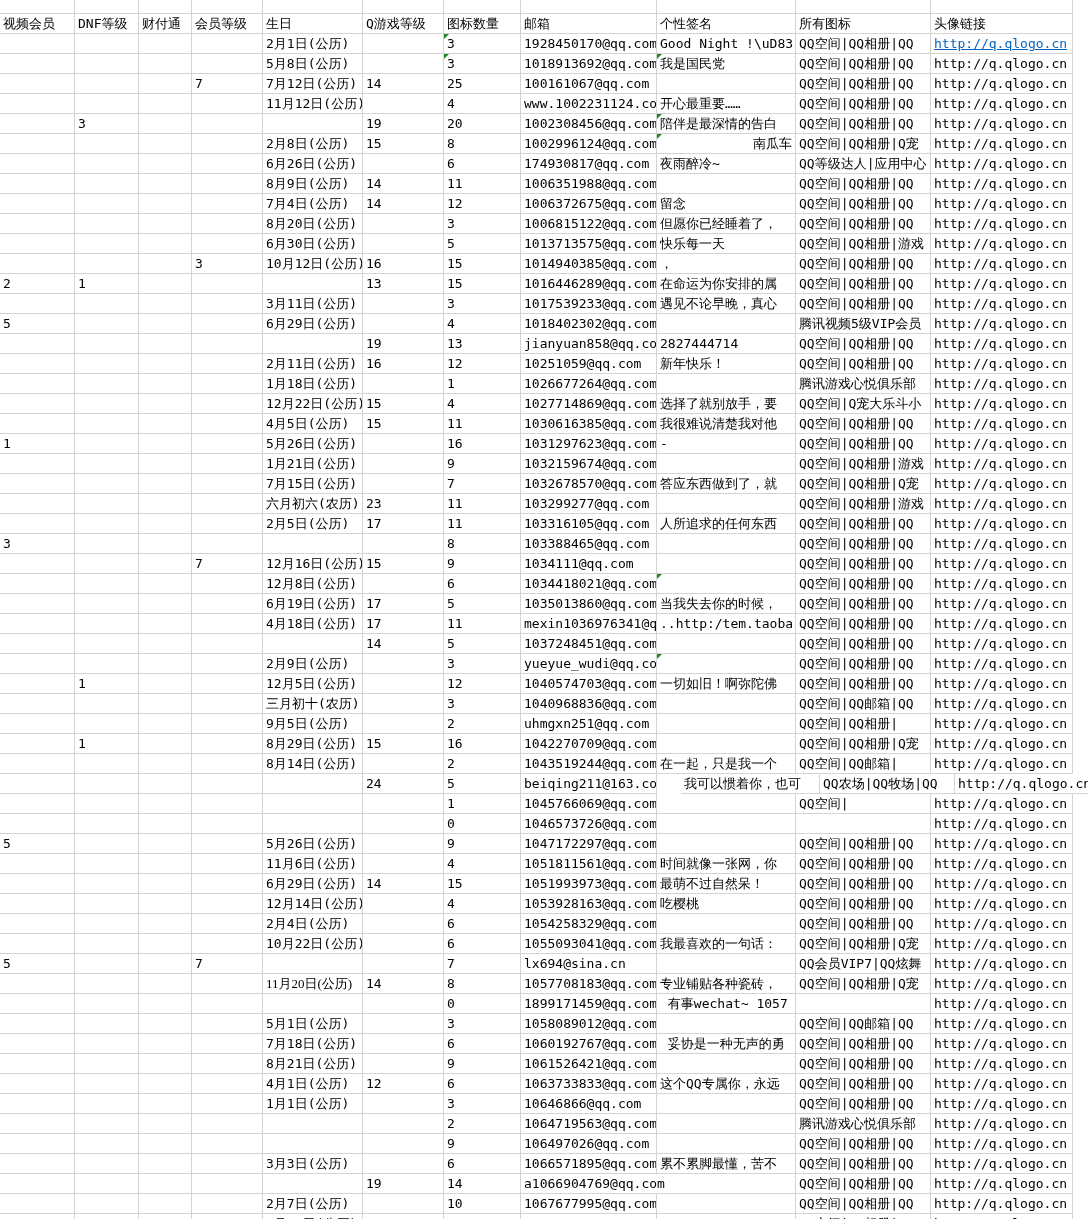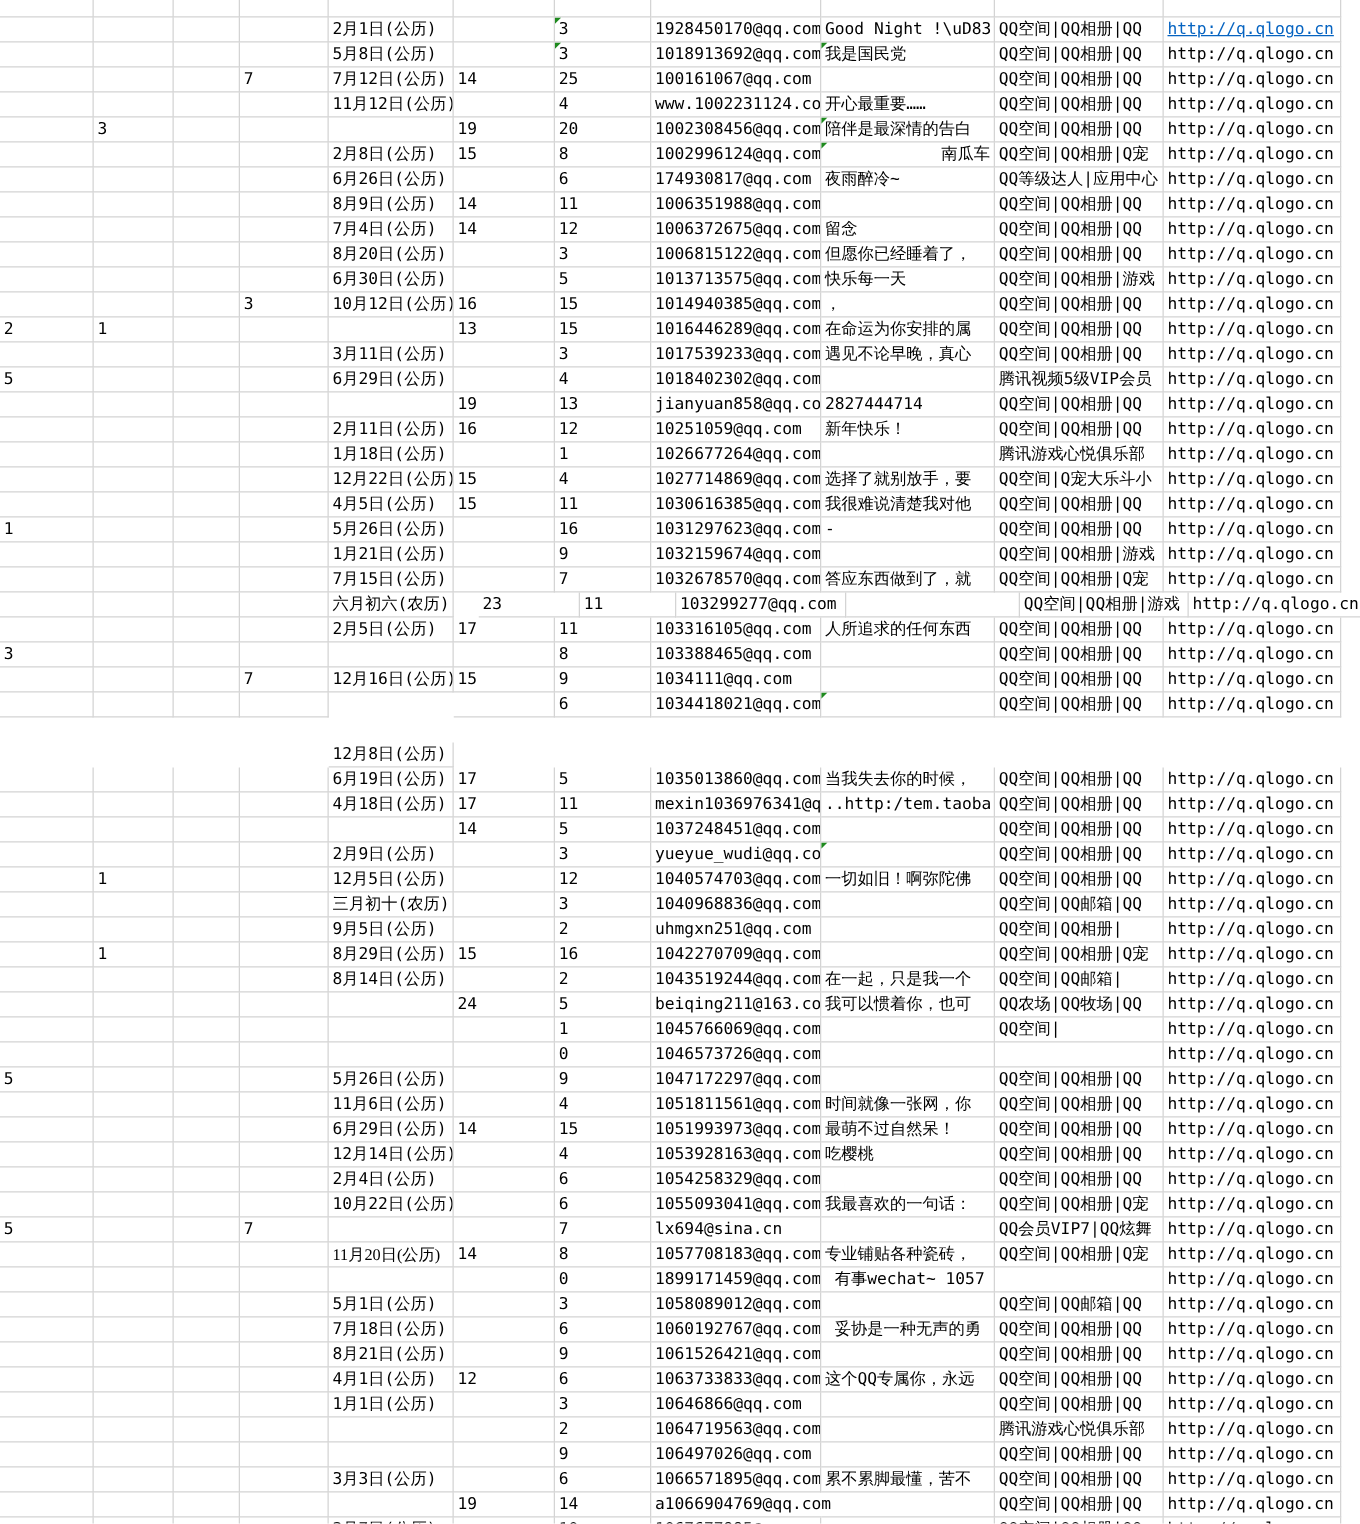--- a/index.html
+++ b/index.html
@@ -43,6 +43,20 @@
       <div class="filler"></div>
     </div>
     <div class="row">
+      <div class="cell" style="width: 75px;">视频会员</div>
+      <div class="cell" style="width: 64px;">DNF等级</div>
+      <div class="cell" style="width: 53px;">财付通</div>
+      <div class="cell" style="width: 71px;">会员等级</div>
+      <div class="cell" style="width: 100px;">生日</div>
+      <div class="cell" style="width: 81px;">Q游戏等级</div>
+      <div class="cell" style="width: 77px;">图标数量</div>
+      <div class="cell" style="width: 136px;">邮箱</div>
+      <div class="cell" style="width: 139px;">个性签名</div>
+      <div class="cell" style="width: 135px;">所有图标</div>
+      <div class="cell" style="width: 142px;">头像链接</div>
+      <div class="filler"></div>
+    </div>
+    <div class="row">
       <div class="cell" style="width: 75px;"></div>
       <div class="cell" style="width: 64px;"></div>
       <div class="cell" style="width: 53px;"></div>

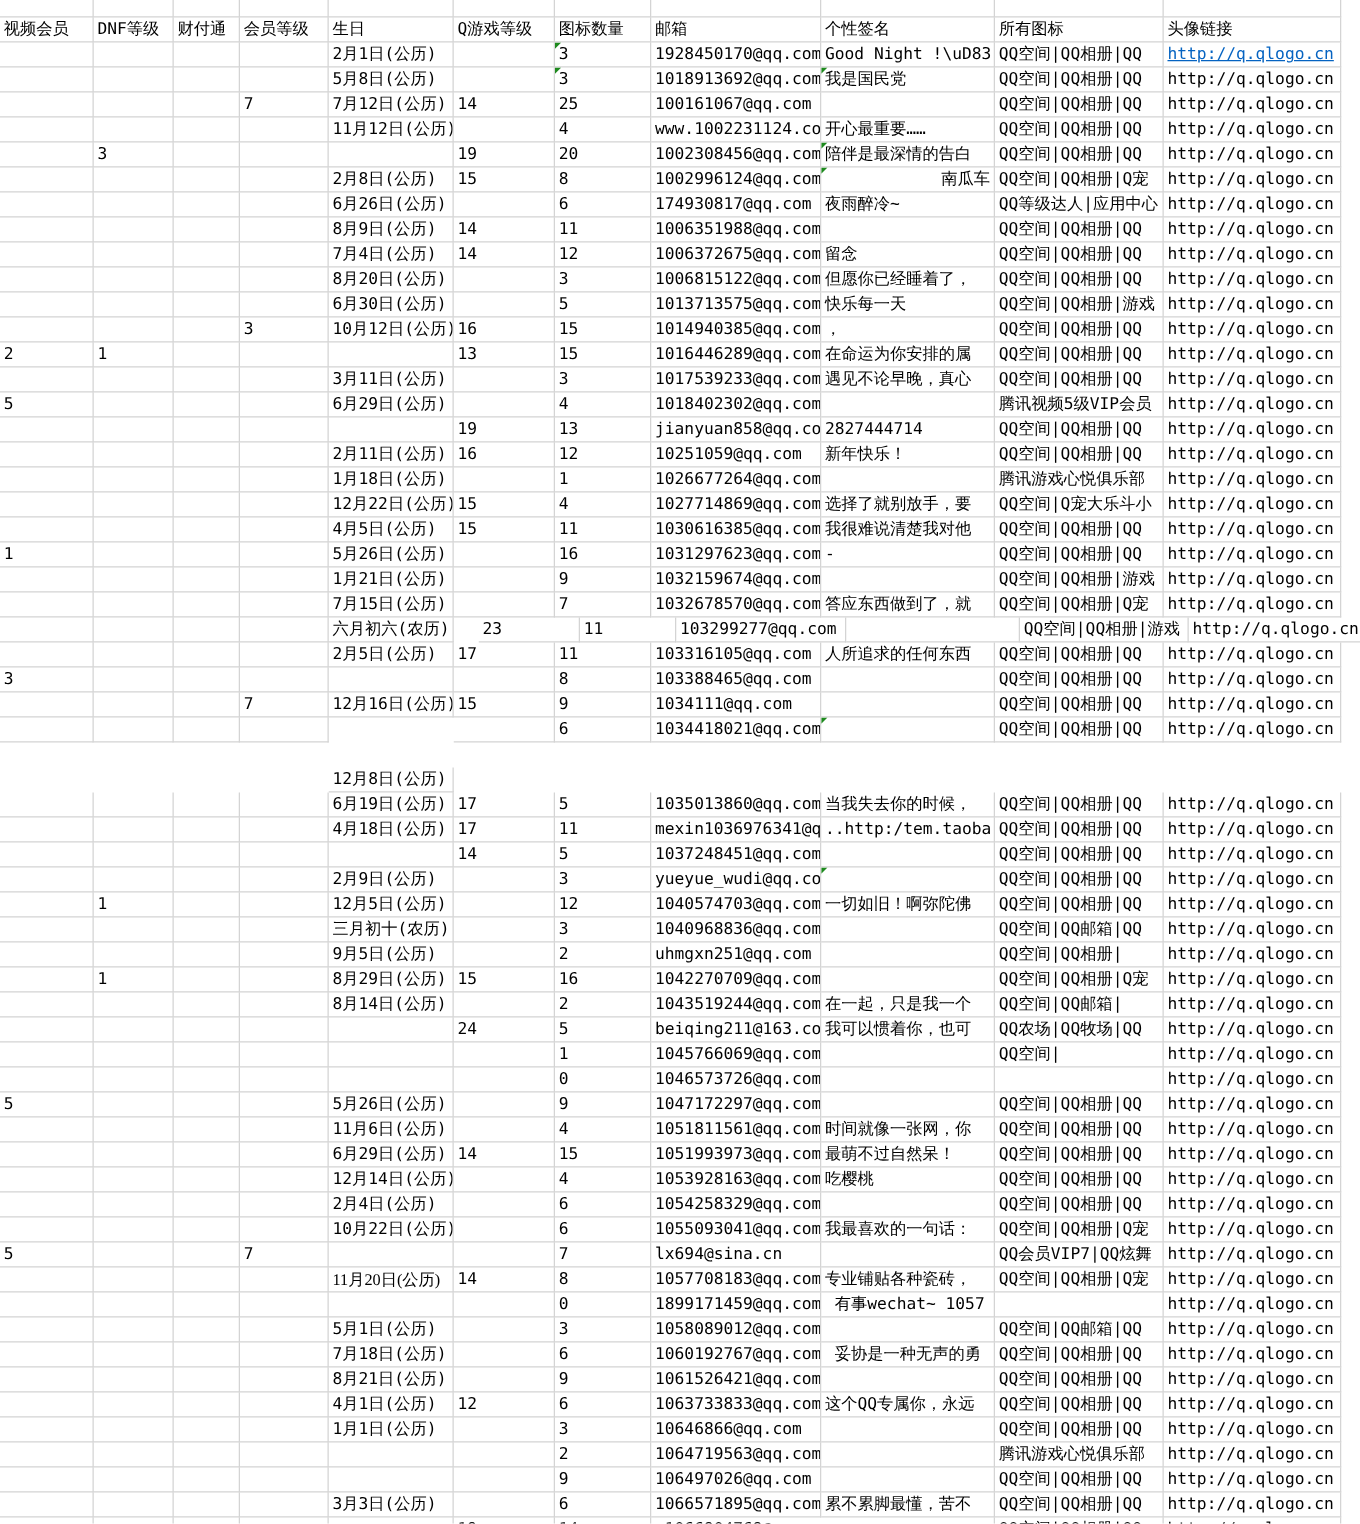--- a/index.html
+++ b/index.html
@@ -384,7 +384,7 @@
       <div class="cell" style="width: 53px;"></div>
       <div class="cell" style="width: 71px;"></div>
       <div class="cell" style="width: 100px;">六月初六(农历)</div>
-      <div class="cell" style="width: 81px; margin-left: 20px;">23</div>
+      <div class="cell" style="width: 81px;">23</div>
       <div class="cell" style="width: 77px;">11</div>
       <div class="cell" style="width: 136px;">103299277@qq.com</div>
       <div class="cell" style="width: 139px;"></div>

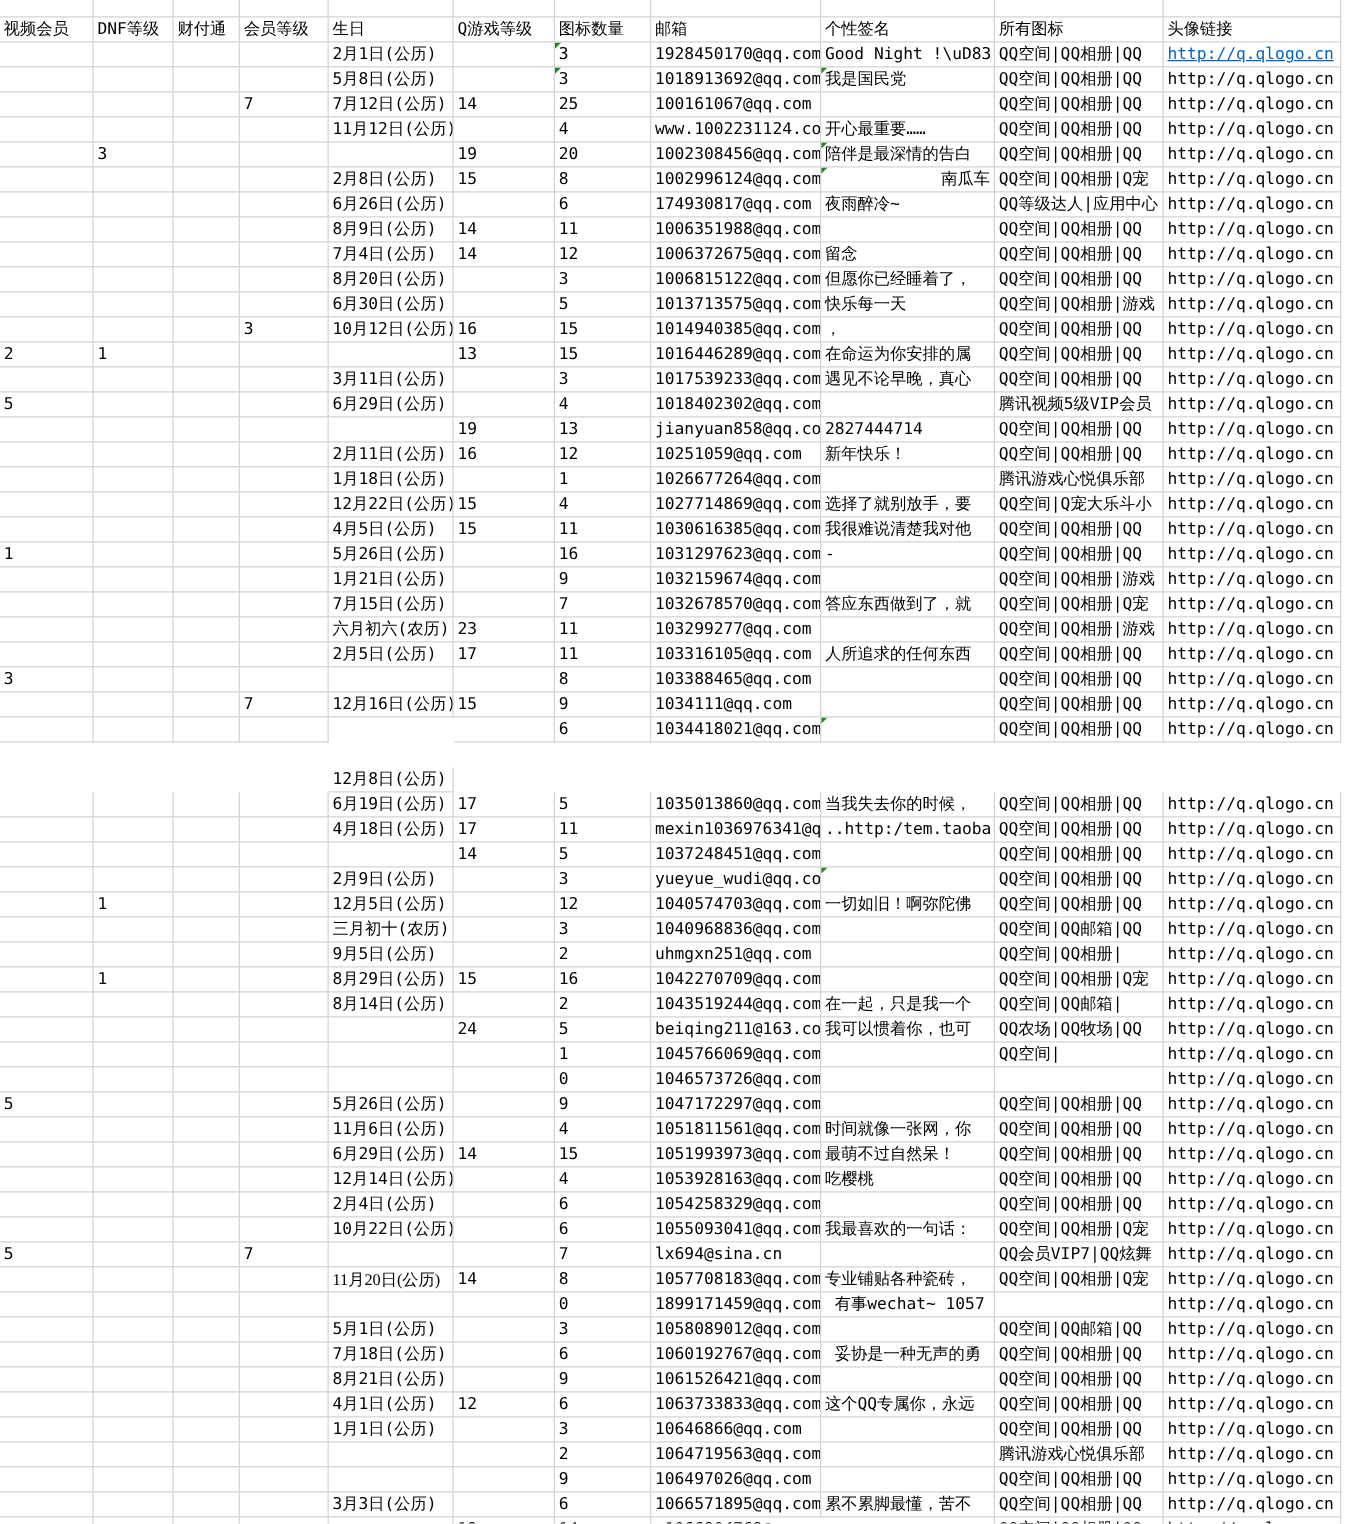--- a/index.html
+++ b/index.html
@@ -439,7 +439,7 @@
       <div class="cell" style="width: 64px;"></div>
       <div class="cell" style="width: 53px;"></div>
       <div class="cell" style="width: 71px;"></div>
-      <div class="cell" style="width: 100px; margin-top: 40px;">12月8日(公历)</div>
+      <div class="cell" style="width: 100px;">12月8日(公历)</div>
       <div class="cell" style="width: 81px;"></div>
       <div class="cell" style="width: 77px;">6</div>
       <div class="cell" style="width: 136px;">1034418021@qq.com</div>

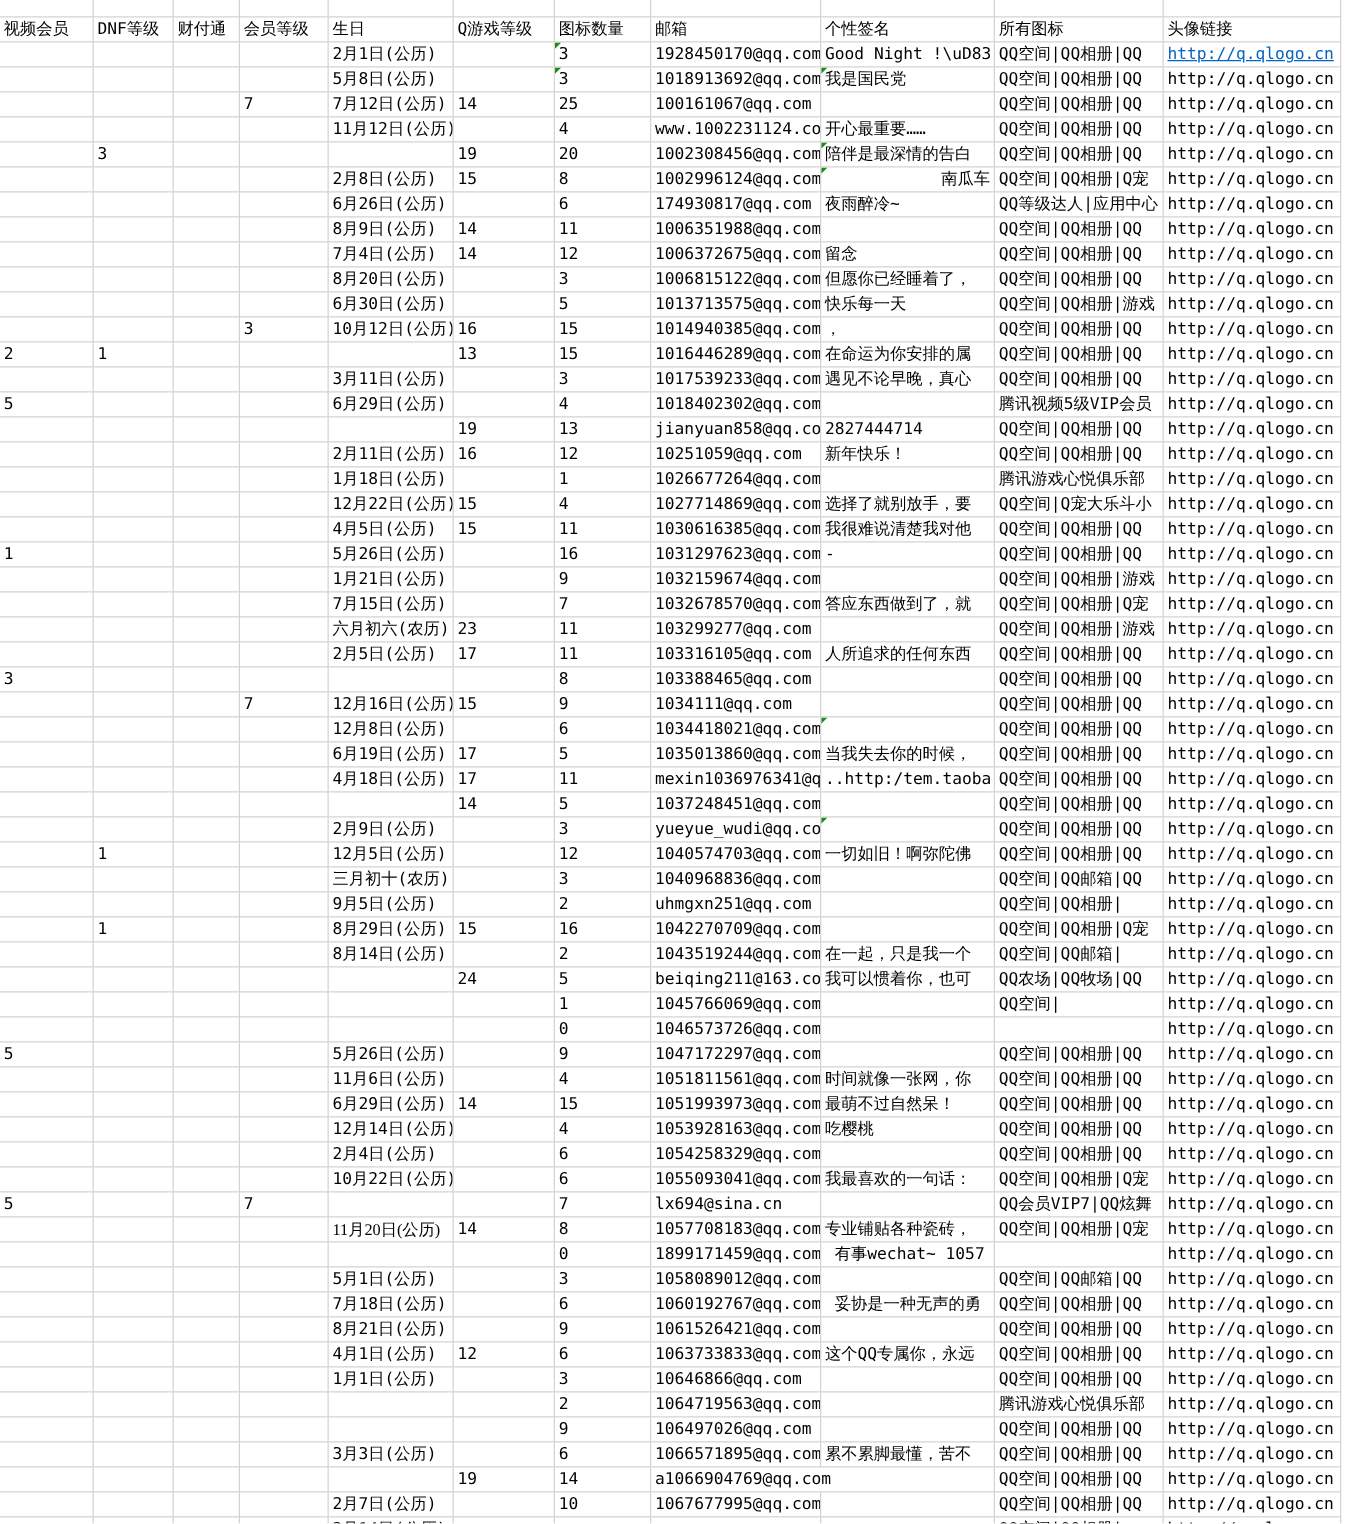--- a/index.html
+++ b/index.html
@@ -583,7 +583,7 @@
       <div class="cell" style="width: 81px;">24</div>
       <div class="cell" style="width: 77px;">5</div>
       <div class="cell" style="width: 136px;">beiqing211@163.co</div>
-      <div class="cell" style="width: 139px;">我可以惯着你，也可</div>
+      <div class="cell" style="width: 139px; margin-left: 24px;">我可以惯着你，也可</div>
       <div class="cell" style="width: 135px;">QQ农场|QQ牧场|QQ</div>
       <div class="cell" style="width: 142px;">http://q.qlogo.cn</div>
       <div class="filler"></div>

